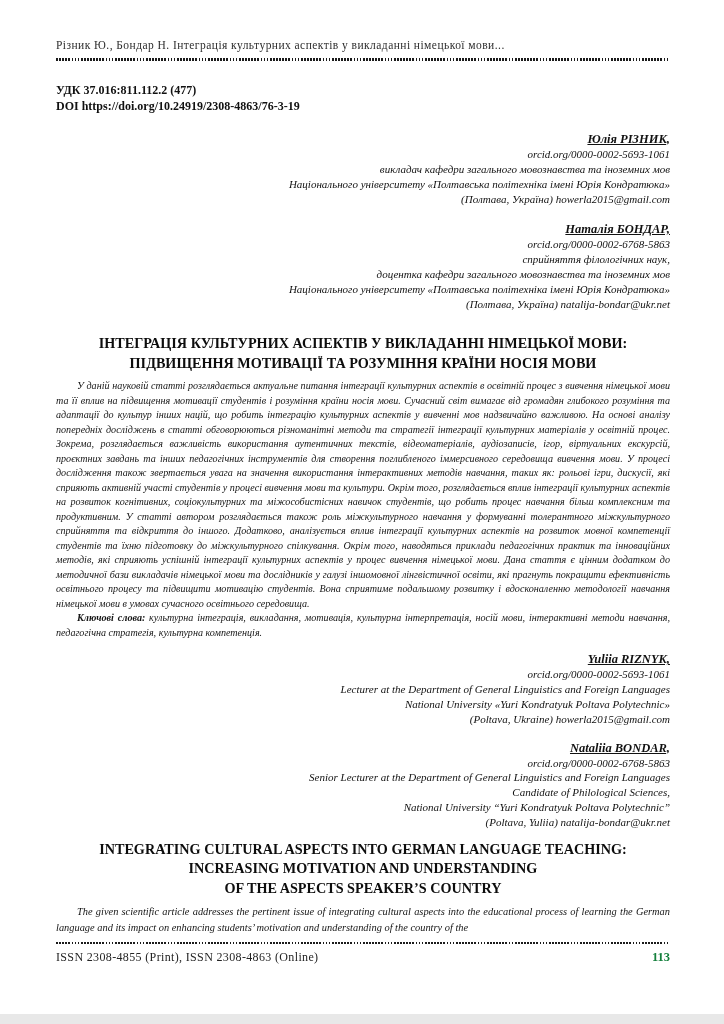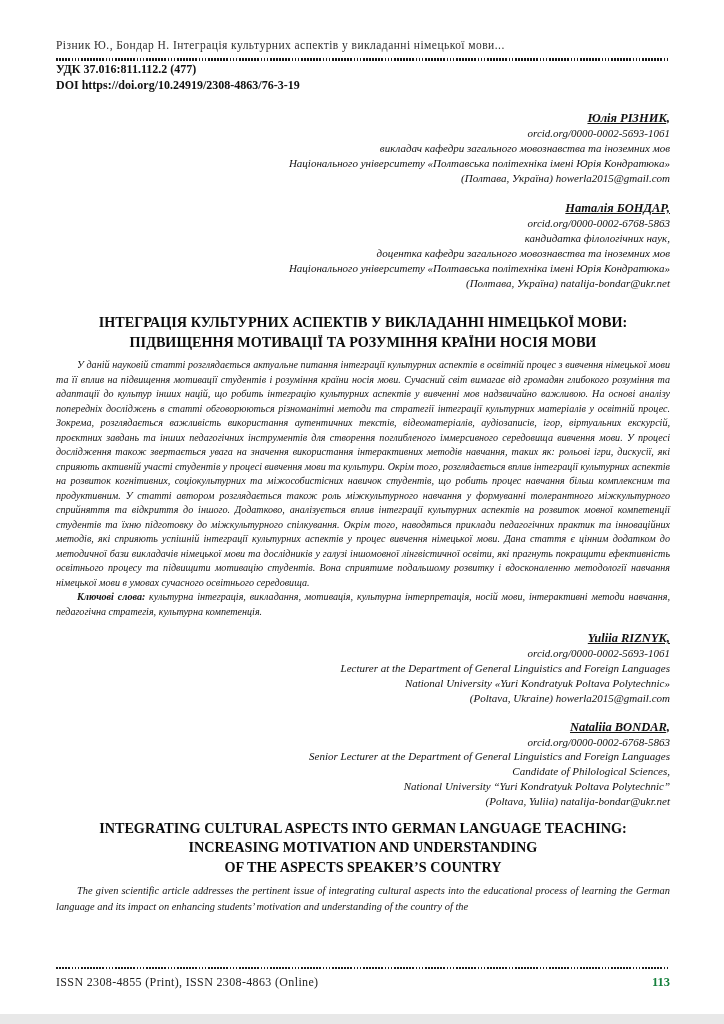--- a/index.html
+++ b/index.html
@@ -25,7 +25,7 @@
     height: 2.5px;
     background: repeating-linear-gradient(90deg, #1b1b1b 0 1.7px, transparent 1.7px 3.1px);
   }
-  .meta-block { }
+  .meta-block { margin-top: 21px; }
   .meta-block div {
     font-weight: bold;
     font-size: 12px;

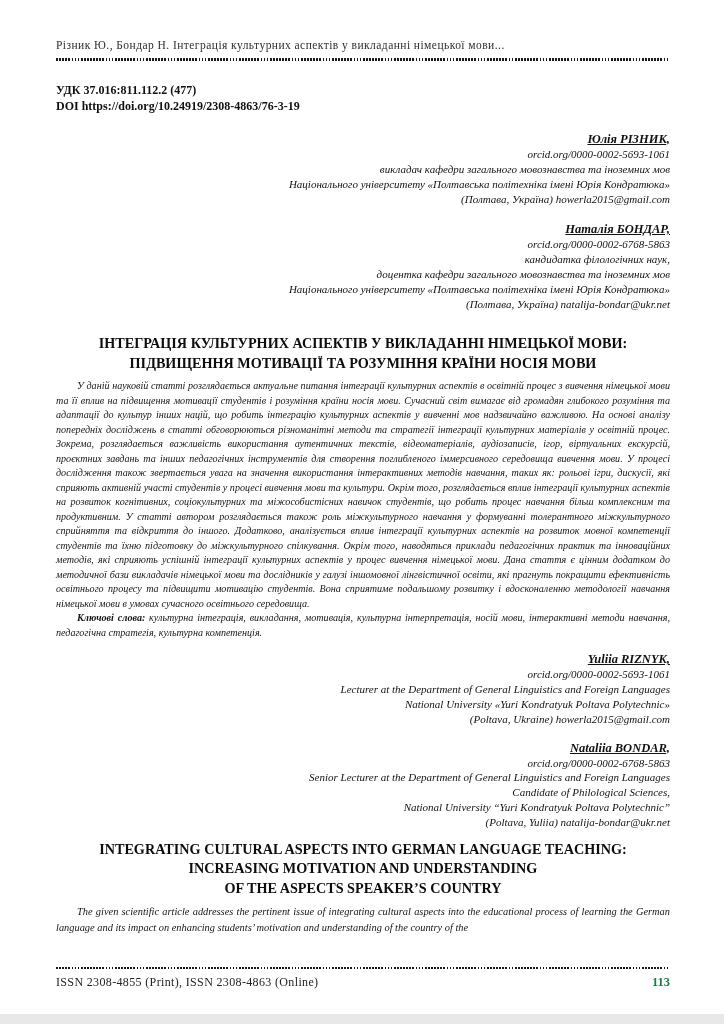--- a/index.html
+++ b/index.html
@@ -114,7 +114,7 @@
   <div class="author-block ua-a2">
     <div class="author-name">Наталія БОНДАР,</div>
     <div class="a-line">orcid.org/0000-0002-6768-5863</div>
-    <div class="a-line">кандидатка філологічних наук,</div>
+    <div class="a-line">сприйняття філологічних наук,</div>
     <div class="a-line">доцентка кафедри загального мовознавства та іноземних мов</div>
     <div class="a-line">Національного університету «Полтавська політехніка імені Юрія Кондратюка»</div>
     <div class="a-line">(Полтава, Україна) natalija-bondar@ukr.net</div>

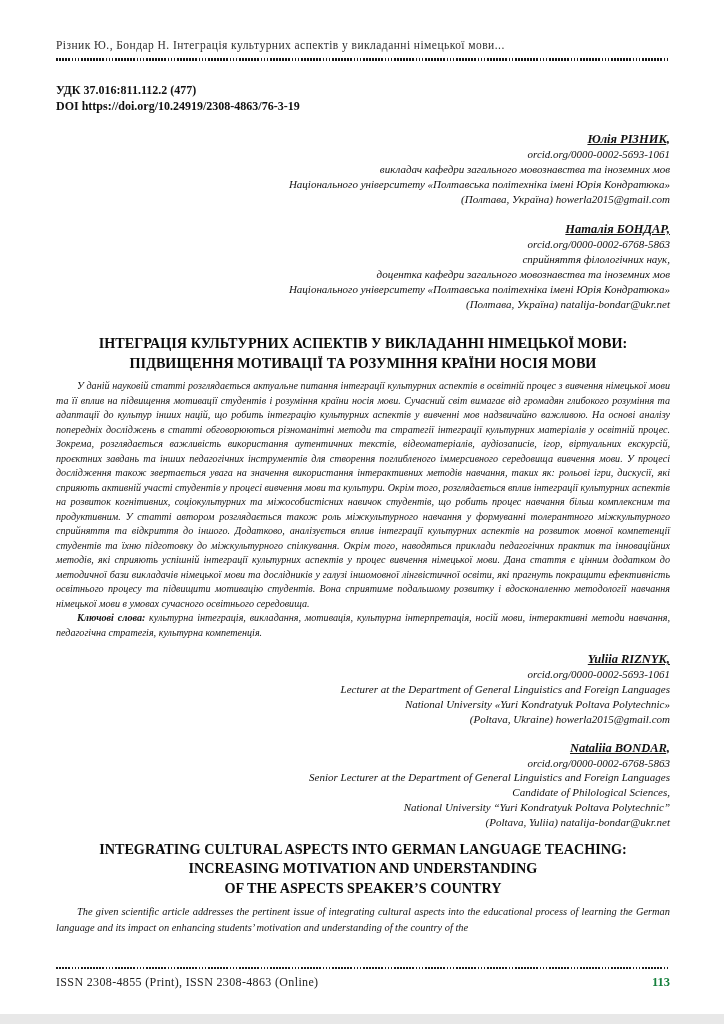--- a/index.html
+++ b/index.html
@@ -70,7 +70,7 @@
   .abstract-en { margin-top: 6px; font-size: 10.4px; line-height: 15.5px; }
   .footer {
     position: absolute;
-    left: 56px; right: 54px; bottom: 24px;
+    left: 56px; right: 54px; bottom: 49px;
     background: #fff;
   }
   .footer-row {

